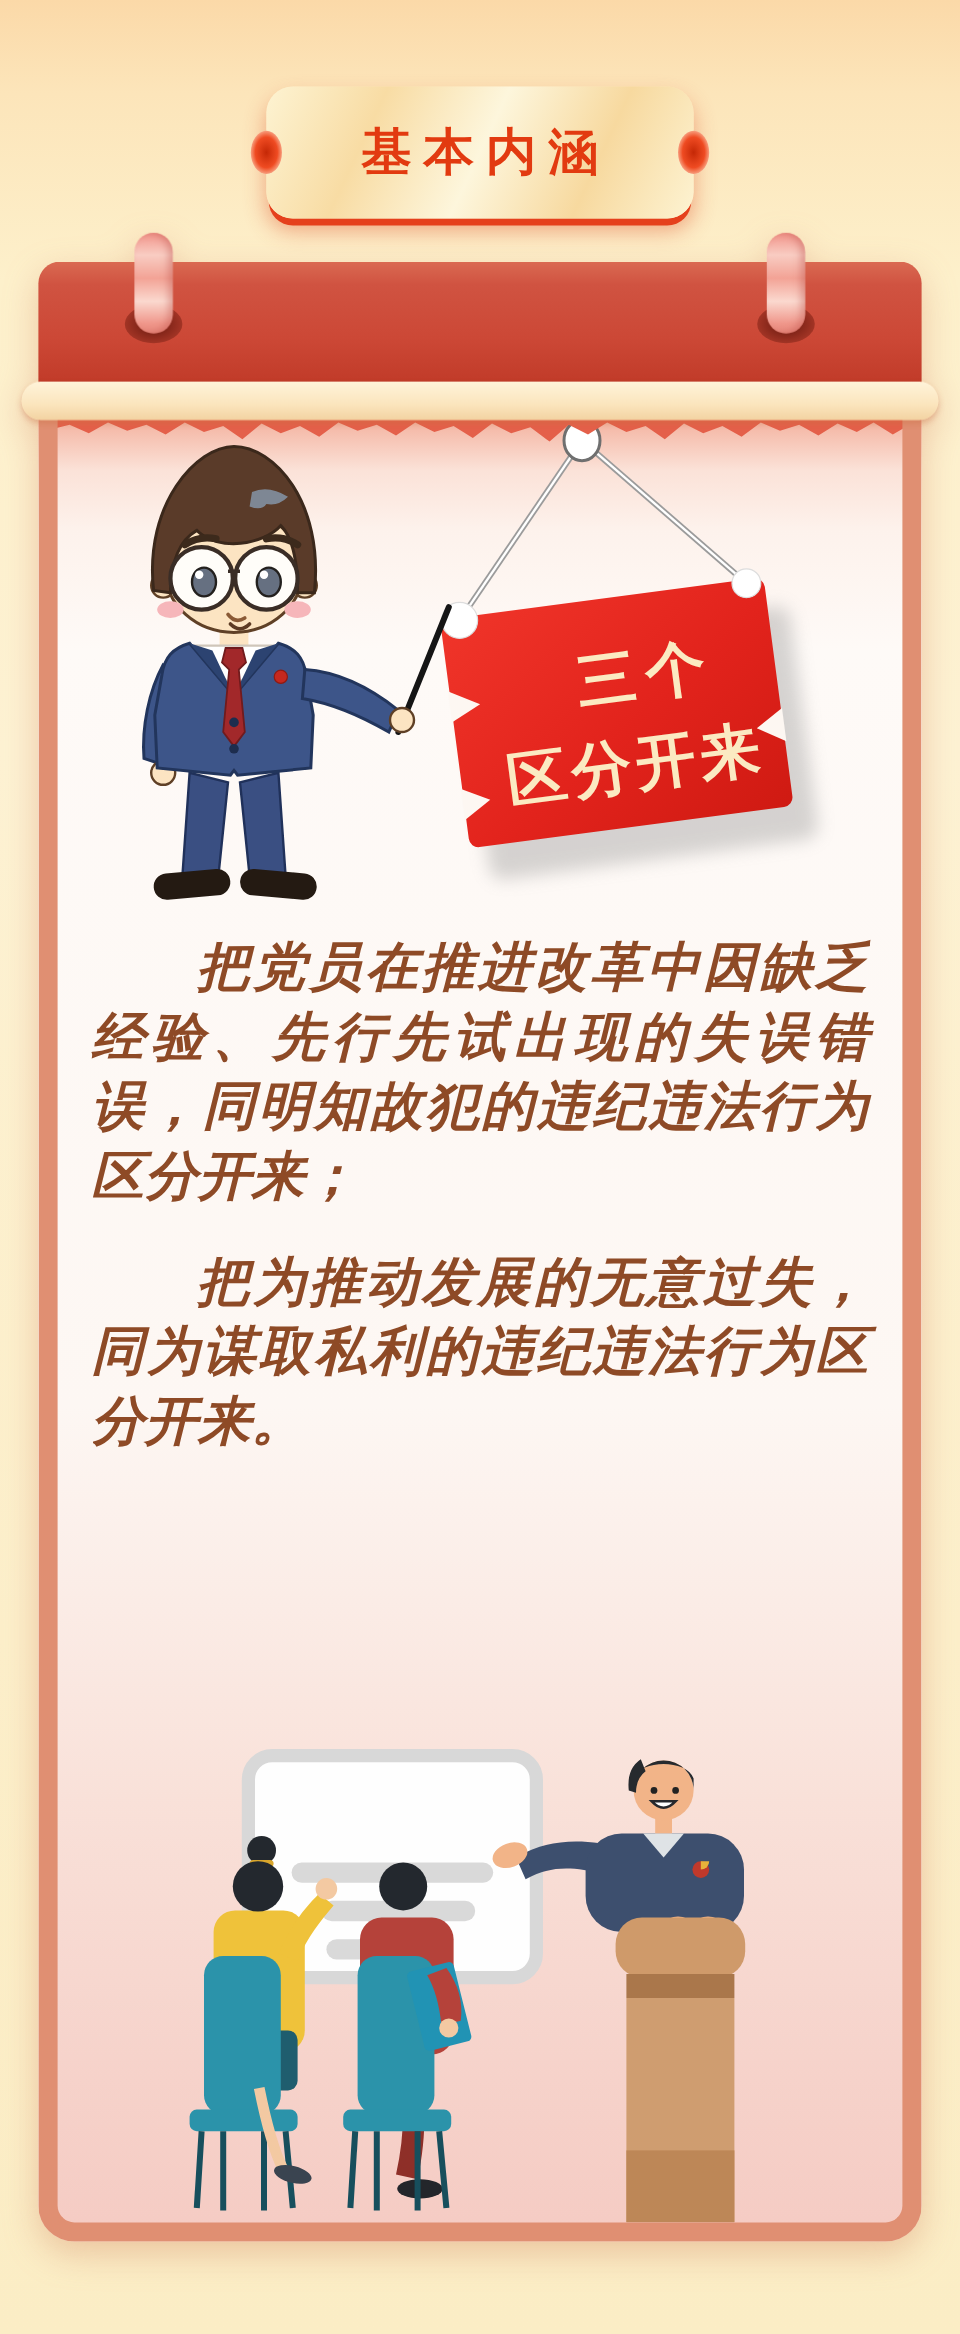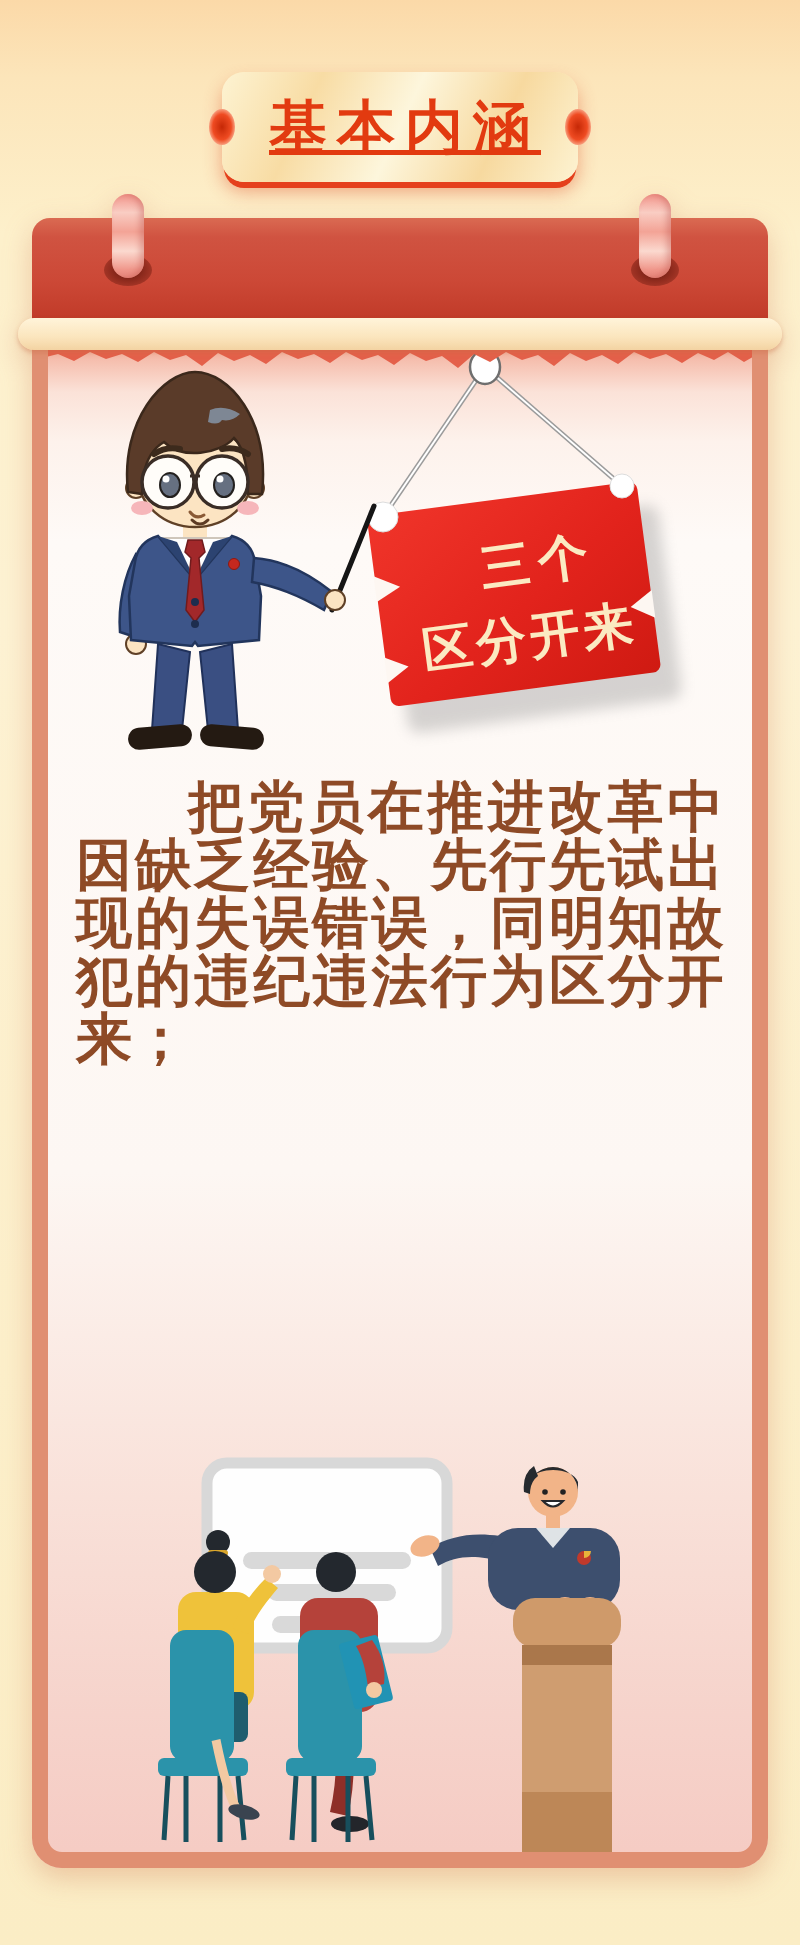--- a/index.html
+++ b/index.html
@@ -15,7 +15,7 @@
     box-shadow:0 8px 0 -2px #e5401c,0 10px 18px rgba(224,80,40,.45);
     display:flex;align-items:center;justify-content:center;z-index:6;
   }
-  .plaque h1{margin:0;font-size:58px;font-weight:900;color:#e23a10;letter-spacing:10px;text-indent:10px;line-height:1;text-decoration:underline;}
+  .plaque h1{margin:0;font-size:42px;font-weight:900;color:#e23a10;letter-spacing:10px;text-indent:10px;line-height:1;}
   .notch{position:absolute;top:50%;width:26px;height:36px;transform:translateY(-50%);border-radius:50%;
     background:radial-gradient(ellipse at center,#c52806 0%,#ef4b22 50%,#f8a383 72%,rgba(248,163,131,0) 74%);}
   .notch.left{left:-13px}.notch.right{right:-13px}

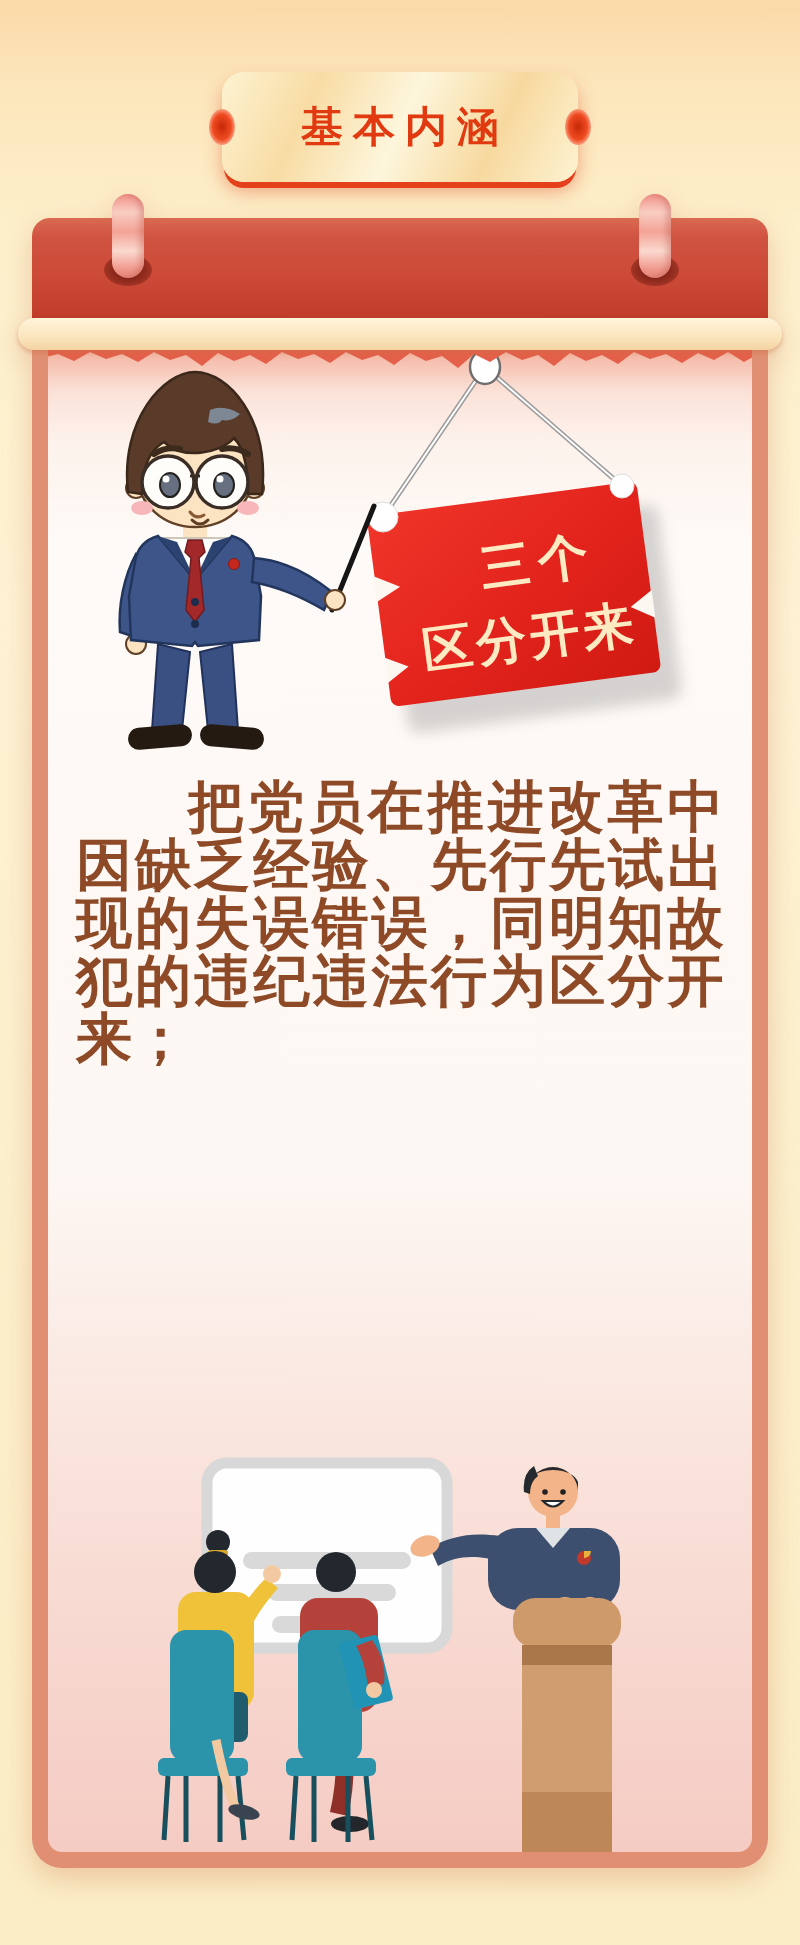--- a/index.html
+++ b/index.html
@@ -45,8 +45,8 @@
   .scene-top{position:absolute;left:0;top:130px;width:736px;height:420px;z-index:3;}
   .paragraphs{position:absolute;left:44px;top:560px;width:648px;z-index:3;
     font-family:"Liberation Serif","DejaVu Serif",serif;color:#8e4a26;}
-  .paragraphs p{margin:0 0 30px 0;font-size:56px;line-height:58px;font-weight:700;
-    text-align:justify;text-indent:2em;letter-spacing:0.5px;}
+  .paragraphs p{margin:0 0 30px 0;font-size:44px;line-height:58px;font-weight:700;
+    text-align:justify;text-indent:2em;letter-spacing:0.5px;font-style:italic;}
   .scene-bottom{position:absolute;left:88px;top:1222px;width:600px;height:412px;z-index:3;}
 </style>
 </head>

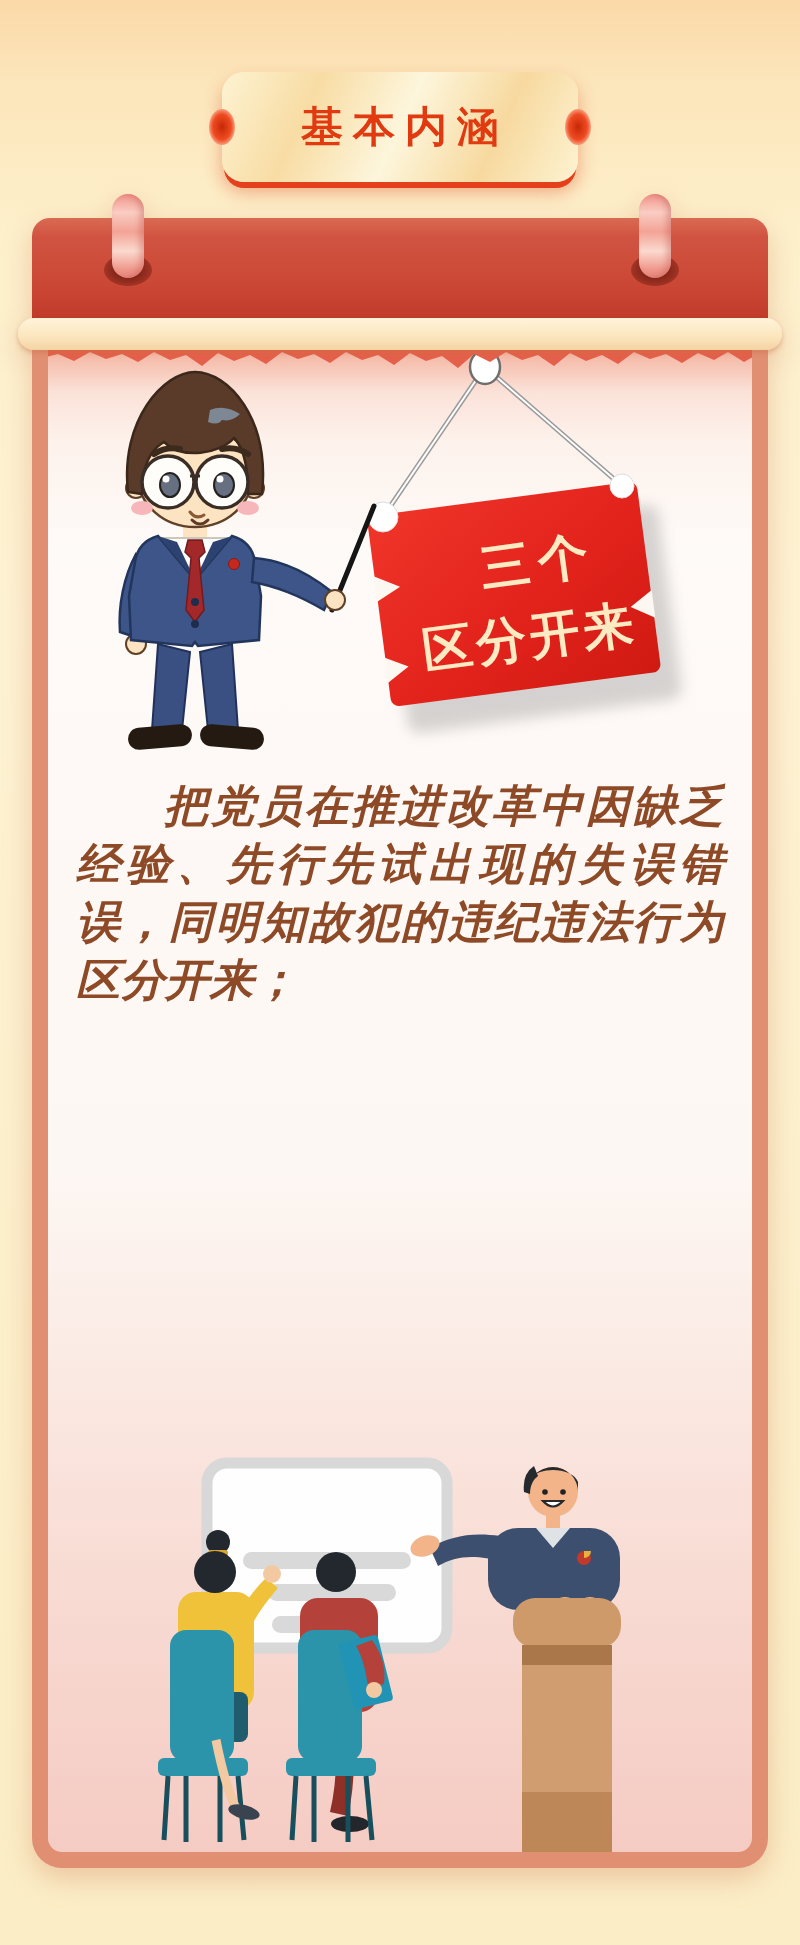--- a/index.html
+++ b/index.html
@@ -152,6 +152,7 @@
 
     <div class="paragraphs">
       <p>把党员在推进改革中因缺乏经验、先行先试出现的失误错误，同明知故犯的违纪违法行为区分开来；</p>
+      <p>把为推动发展的无意过失，同为谋取私利的违纪违法行为区分开来。</p>
     </div>
 
     <svg class="scene-bottom" viewBox="0 0 600 412">

